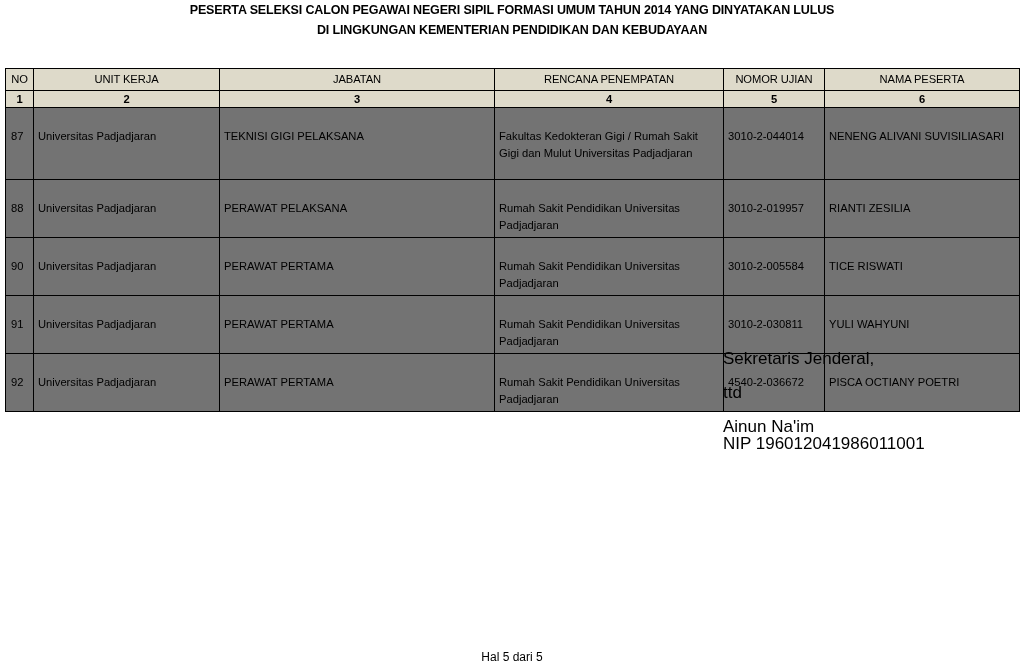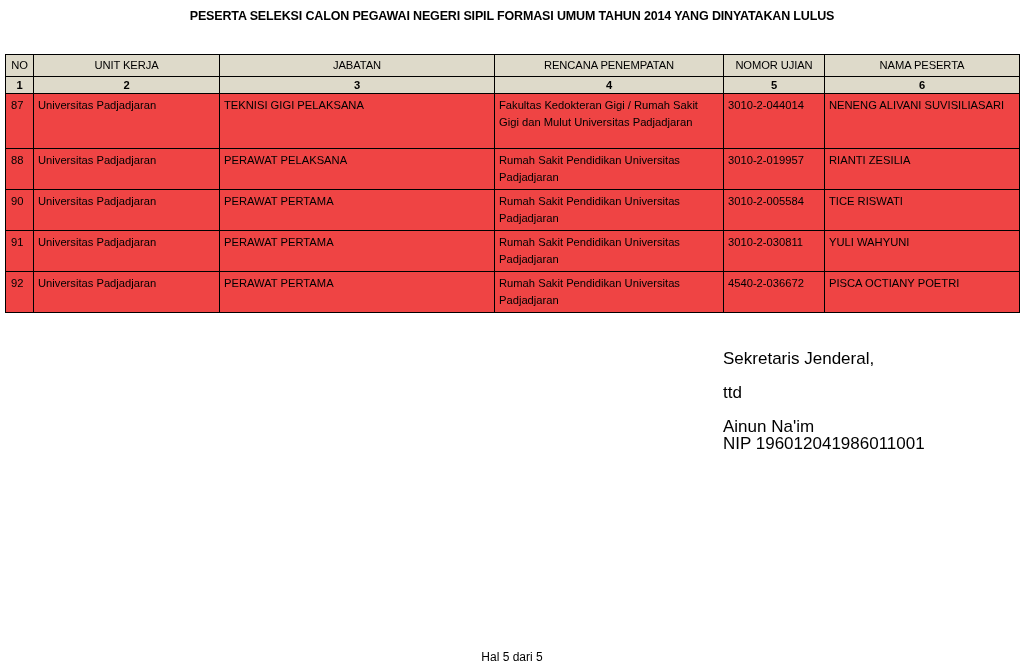--- a/index.html
+++ b/index.html
@@ -25,7 +25,6 @@
 
   
   .title-block {
-    padding-top: 6px;
     text-align: center;
   }
   .title-line {

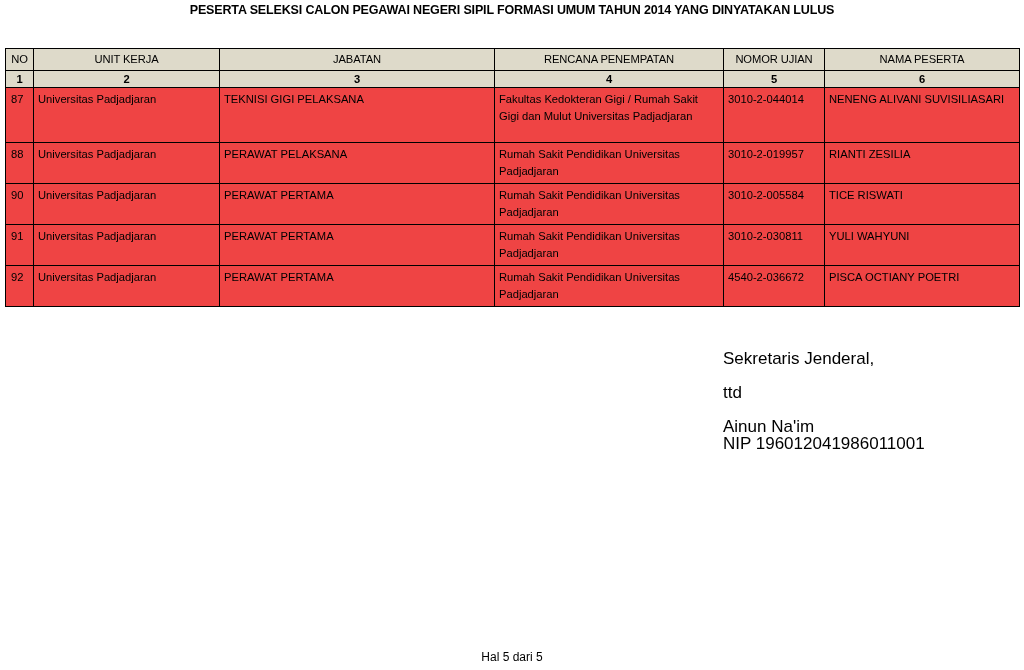--- a/index.html
+++ b/index.html
@@ -119,6 +119,7 @@
 
   <div class="title-block">
     <div class="title-line">PESERTA SELEKSI CALON PEGAWAI NEGERI SIPIL FORMASI UMUM TAHUN 2014 YANG DINYATAKAN LULUS</div>
+    <div class="title-line">DI LINGKUNGAN KEMENTERIAN PENDIDIKAN DAN KEBUDAYAAN</div>
   </div>
 
   <div class="table-wrap">

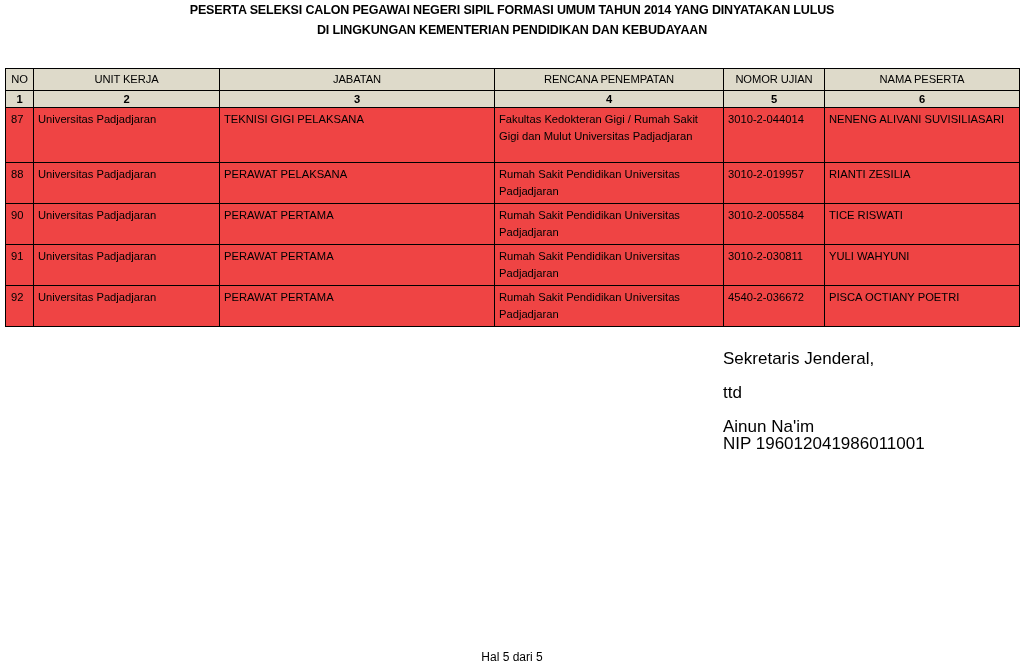--- a/index.html
+++ b/index.html
@@ -80,9 +80,9 @@
   }
 
   tbody.body-rows td {
-    padding: 3px 4px 3px 4px;
+    padding: 20px 4px 3px 4px;
     line-height: 17px;
-    background: #ef4444;
+    background: #737373;
   }
   tbody.body-rows td.cell-no {
     text-align: left;

